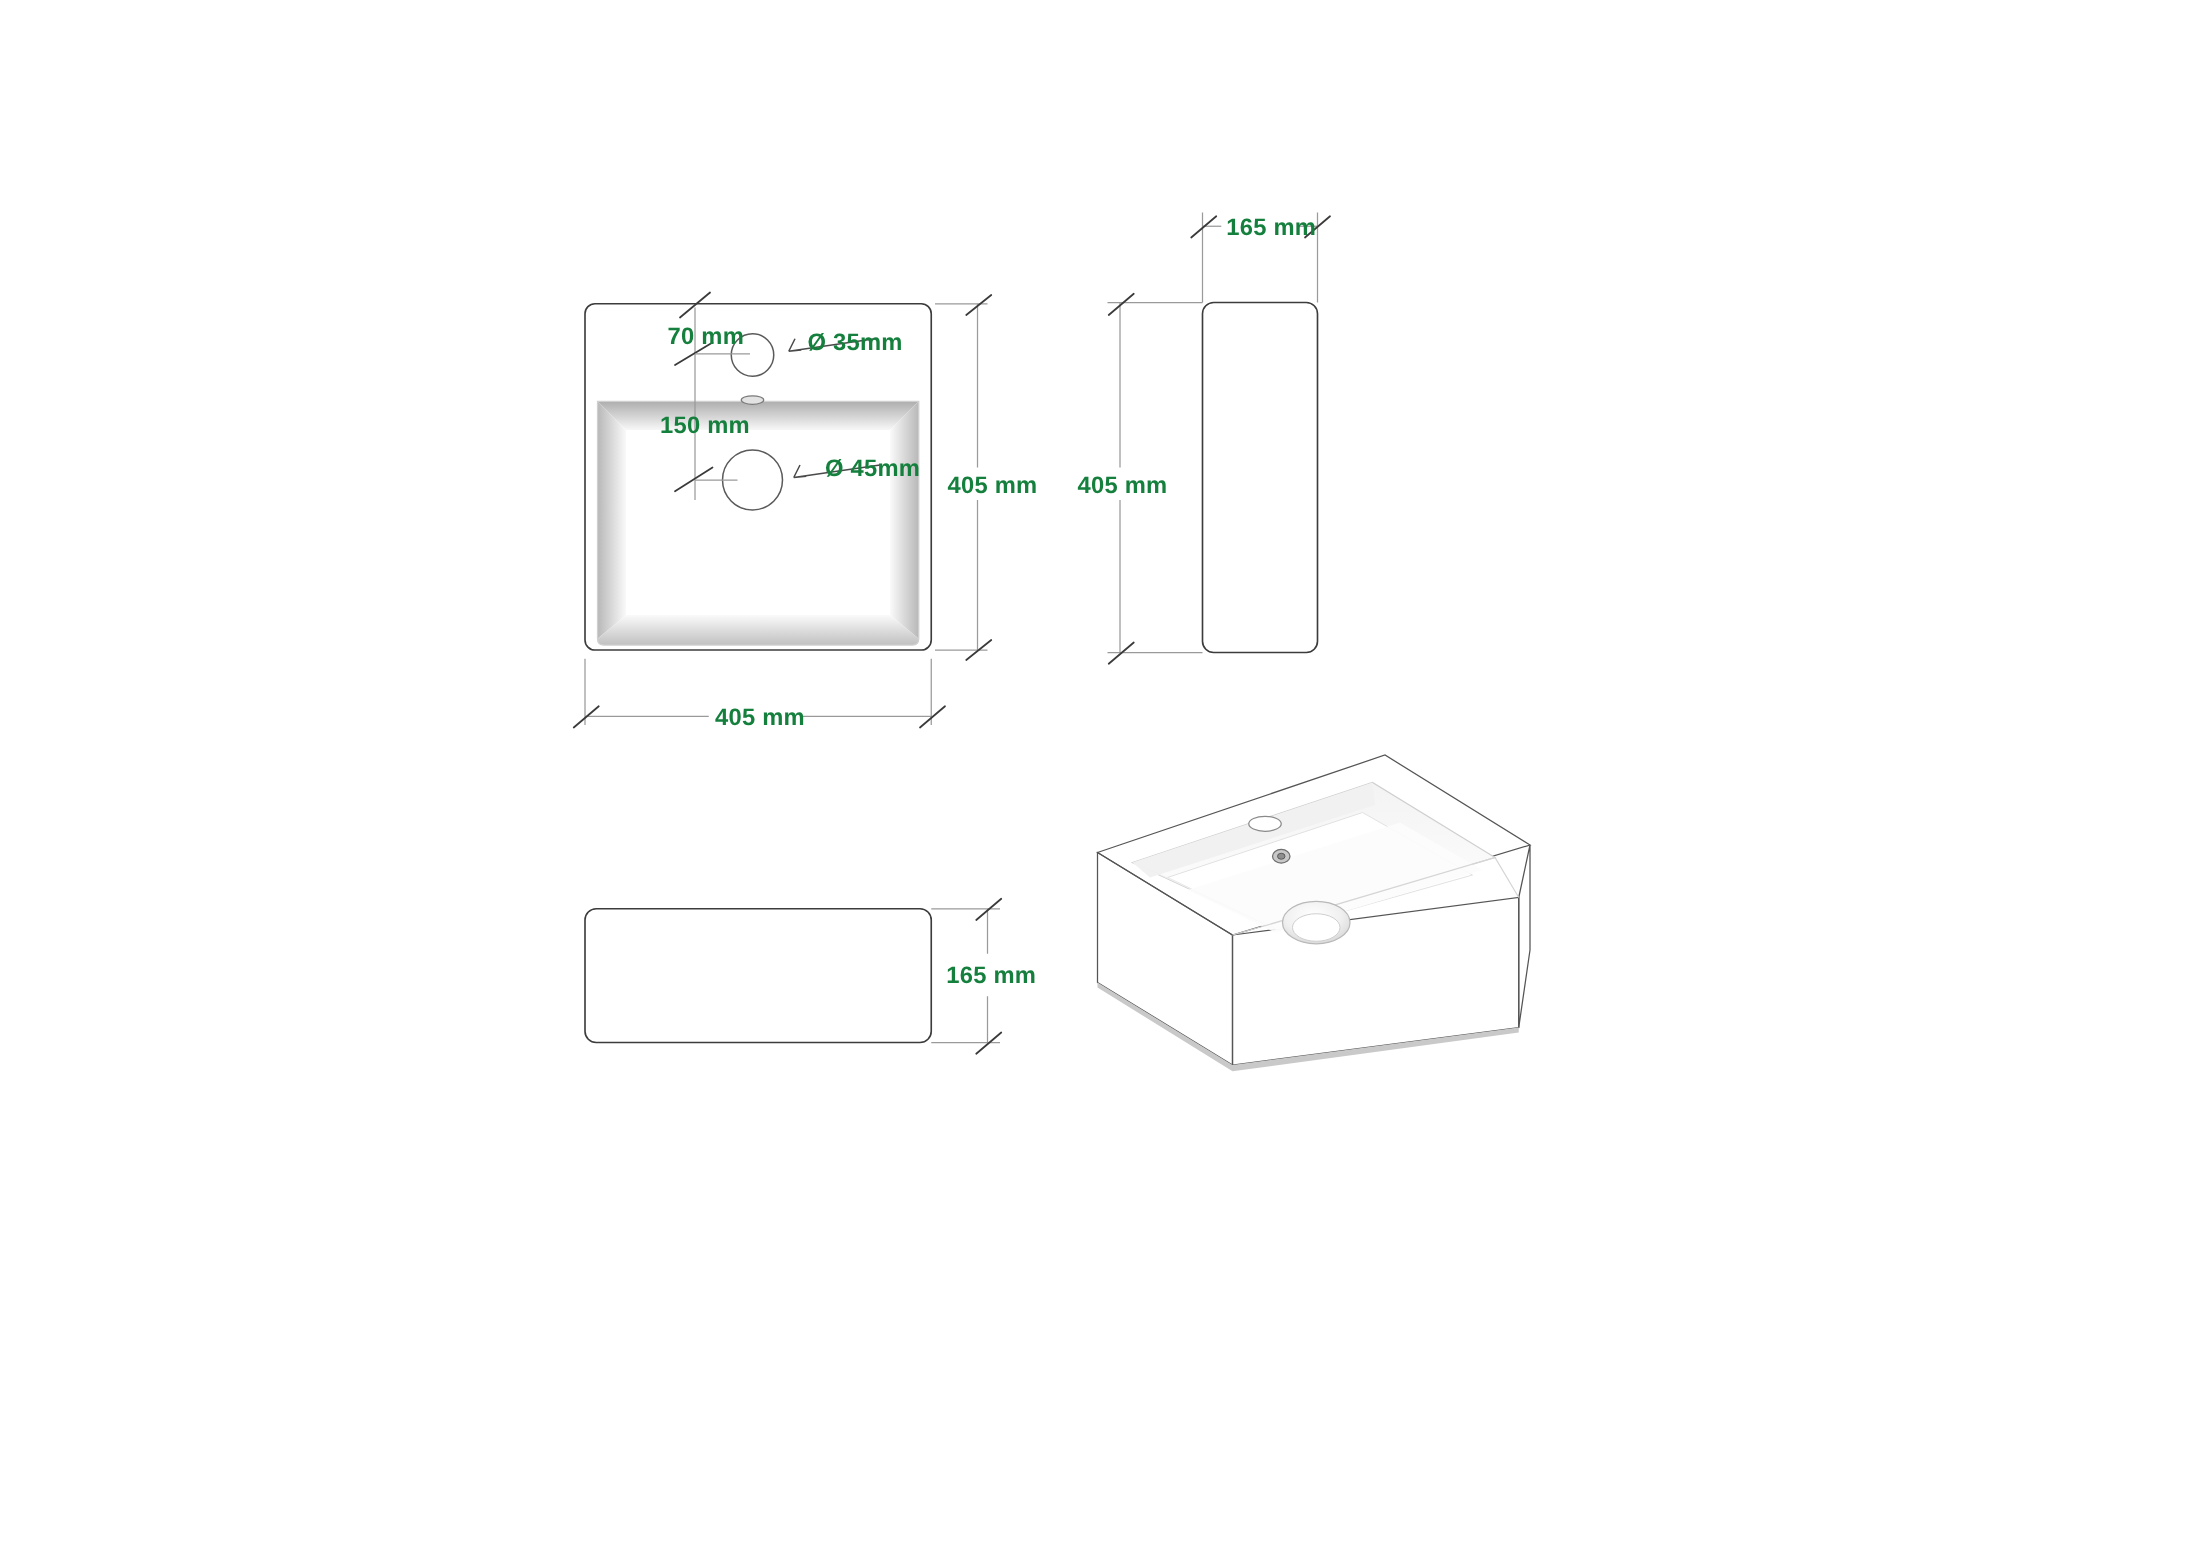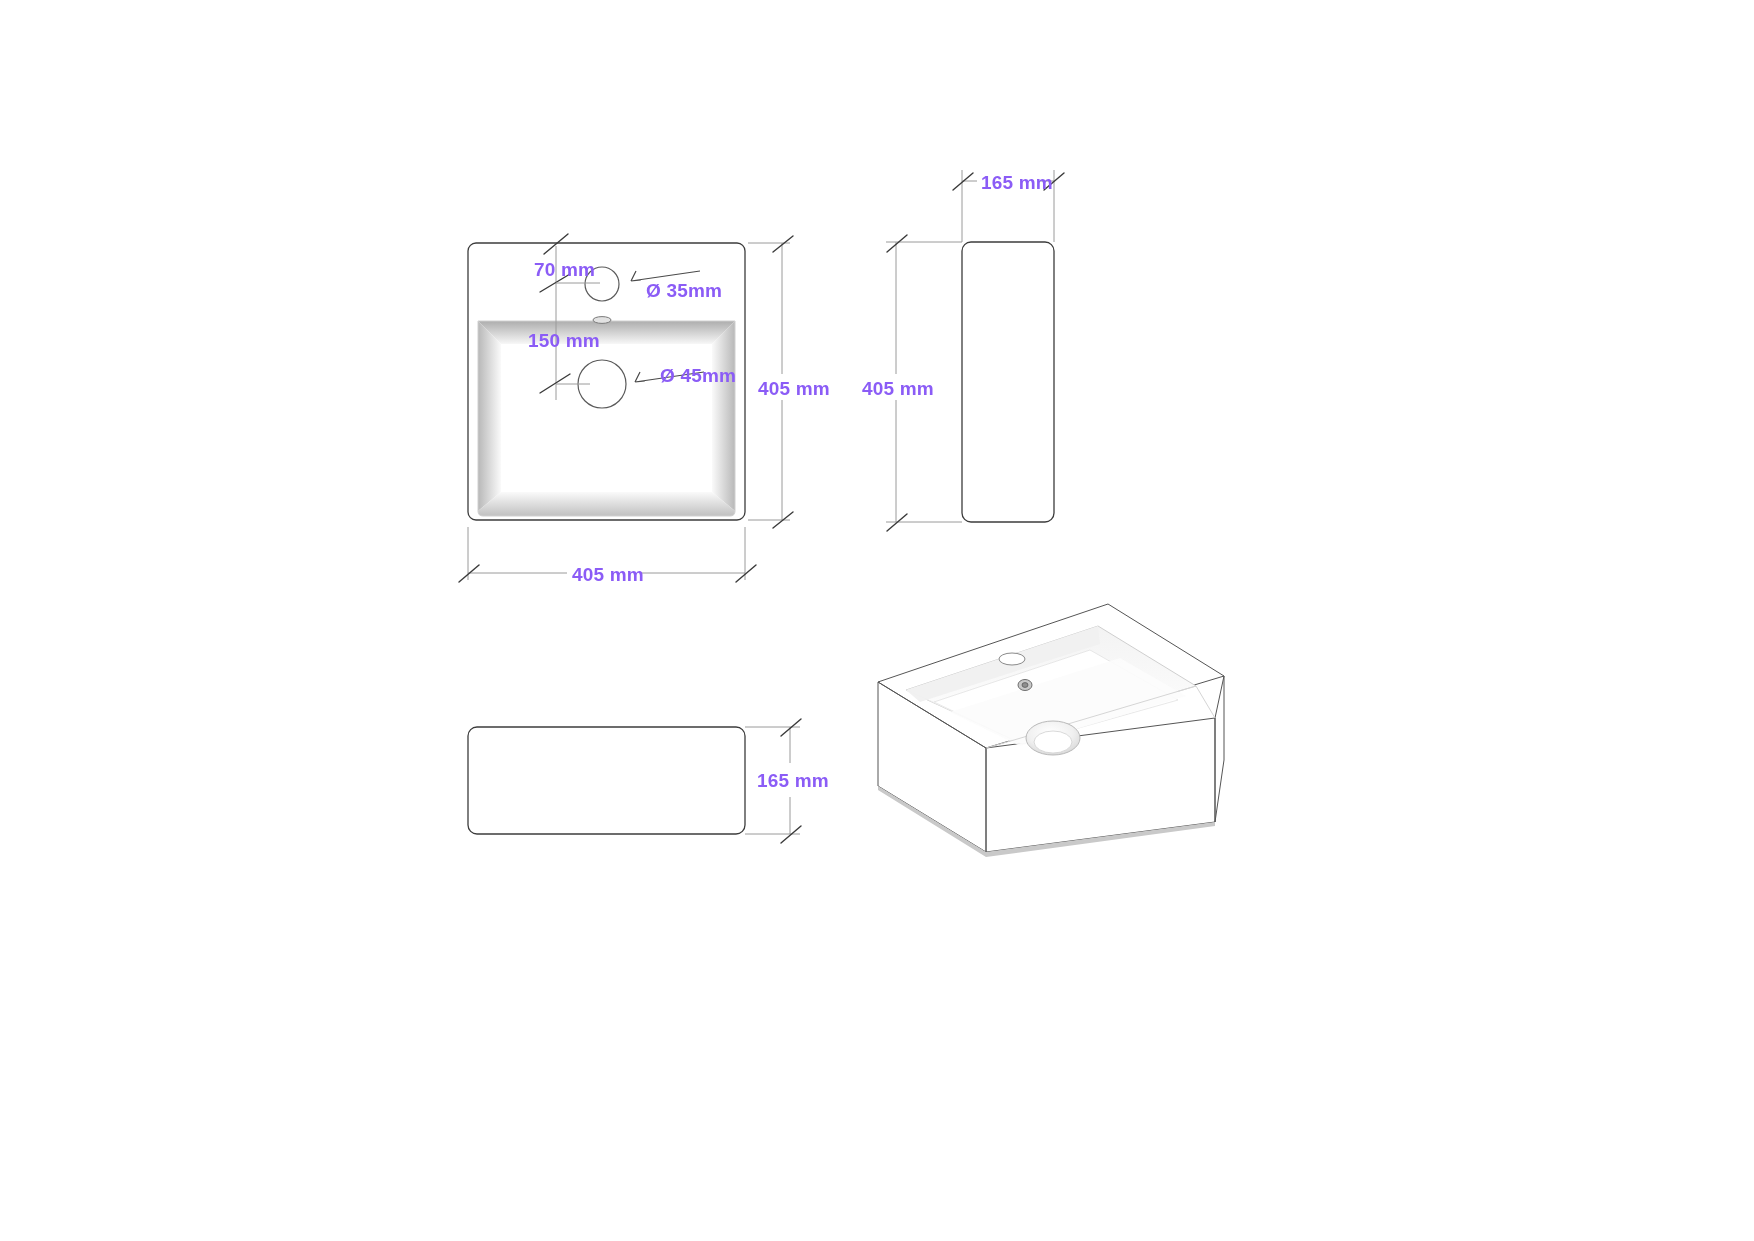--- a/index.html
+++ b/index.html
@@ -19,7 +19,7 @@
     font-family:"Liberation Sans", sans-serif;
     font-size:19px;
     font-weight:700;
-    color:#8b5cf6;
+    color:#15803d;
     white-space:nowrap;
     letter-spacing:0.2px;
   }

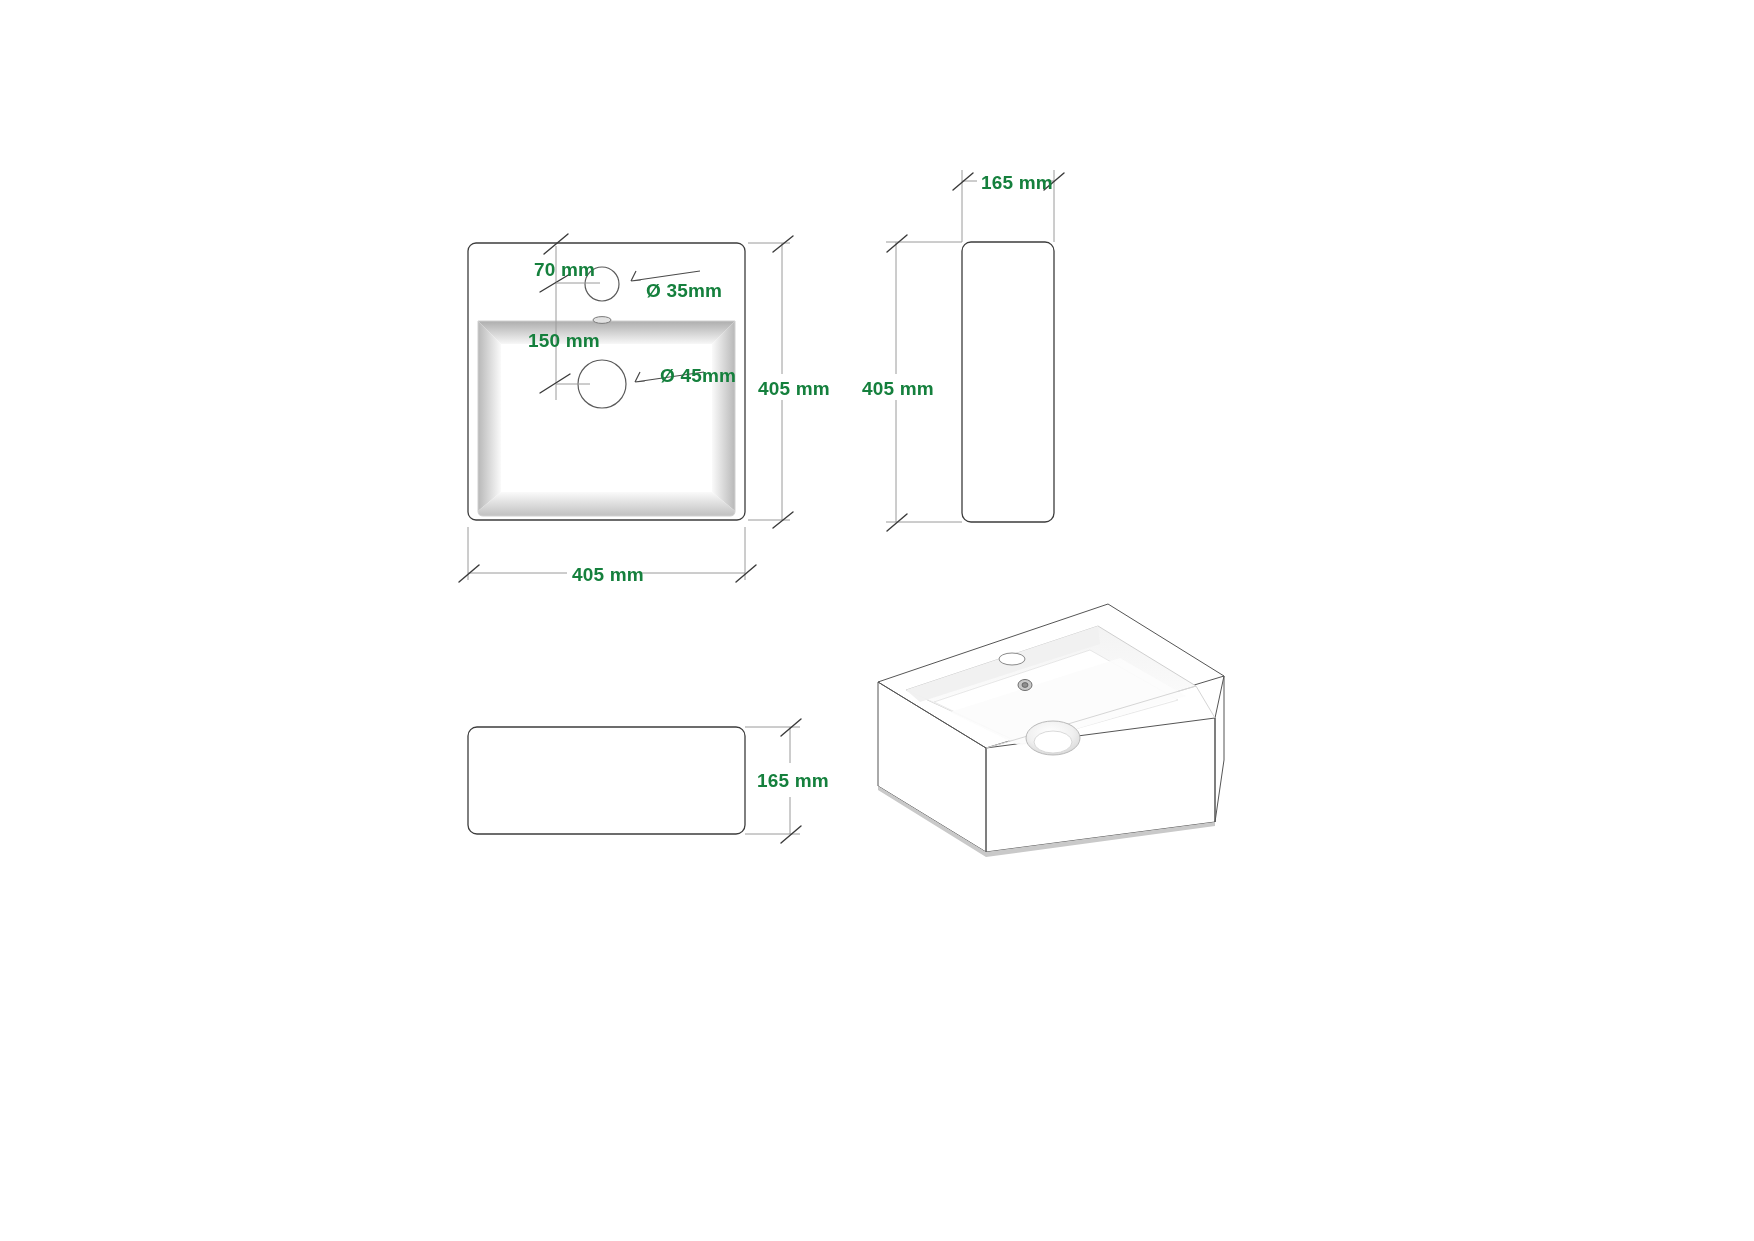--- a/index.html
+++ b/index.html
@@ -210,7 +210,7 @@
 
   <div class="dimtext" style="left:534px; top:259px;">70 mm</div>
 
-  <div class="dimtext" style="left:646px; top:280px;">Ø 35mm</div>
+  <div class="dimtext" style="left:646px; top:264px;">Ø 35mm</div>
 
   <div class="dimtext" style="left:528px; top:330px;">150 mm</div>
 

